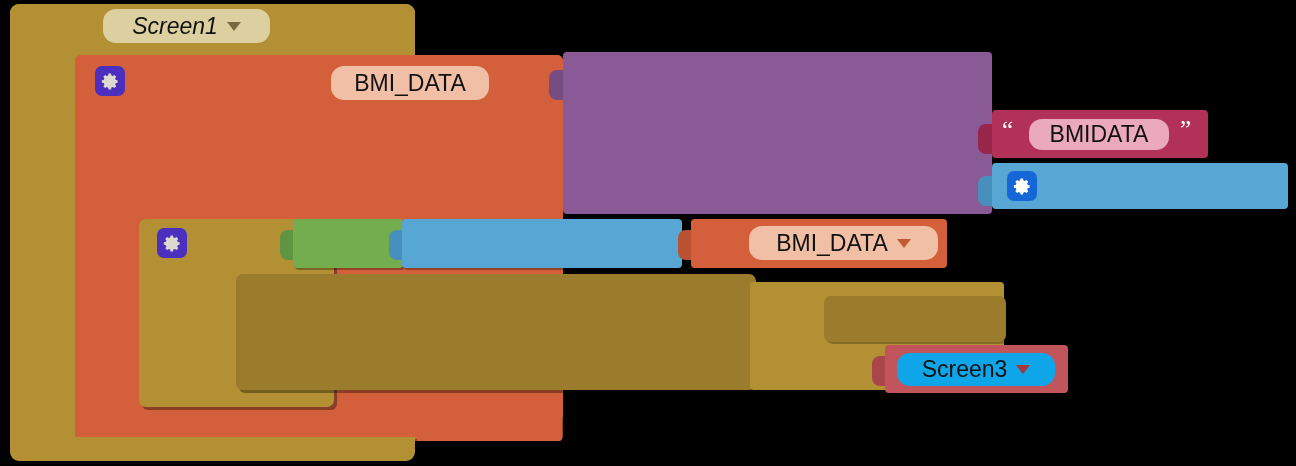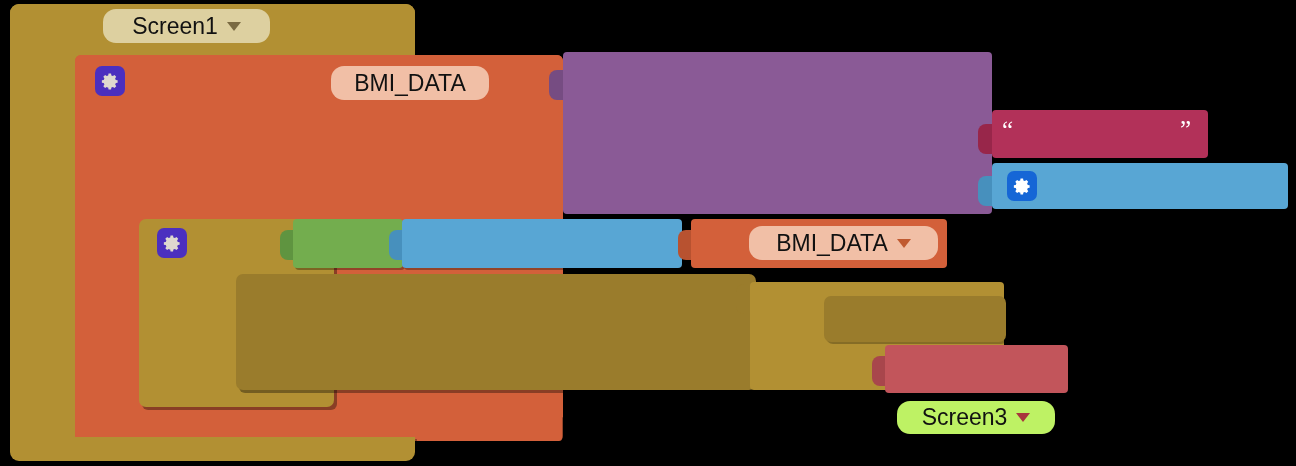--- a/index.html
+++ b/index.html
@@ -72,7 +72,7 @@
 
   <span class="lbl" style="left:25px;top:17px;">when</span>
 
-  <div class="field f-gold" style="left:103px;top:9px;width:167px;height:34px;">
+  <div class="field f-gold" style="left:103px;top:9px;width:167px;height:34px;font-style:italic;">
     <span class="ftxt">Screen1</span>
     <span class="caret"></span>
   </div>

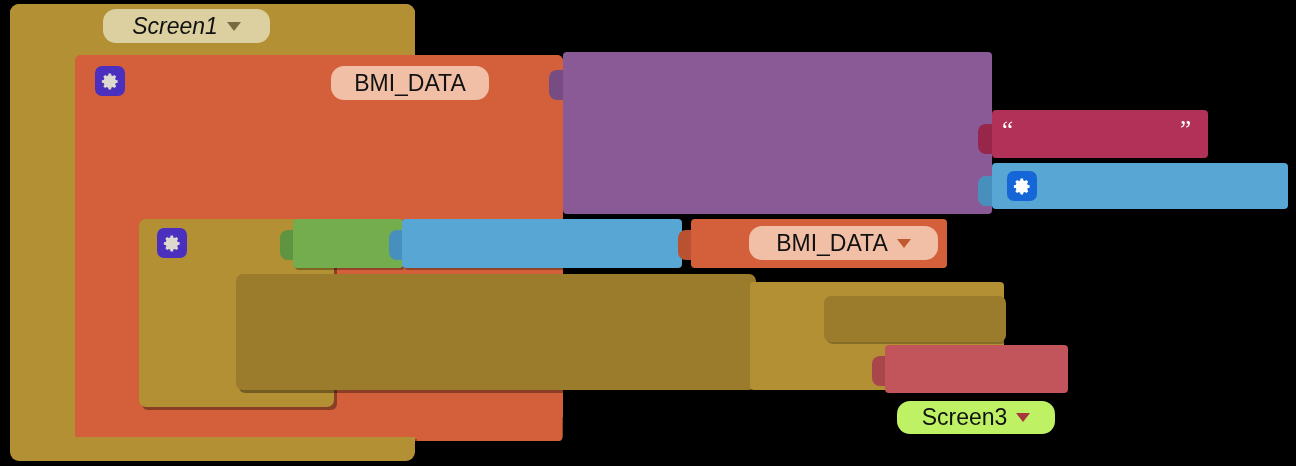--- a/index.html
+++ b/index.html
@@ -125,6 +125,9 @@
   <div class="blk c-crimson" style="left:992px;top:110px;width:216px;height:48px;border-radius:4px;
               box-shadow:2px 2px 0 rgba(0,0,0,.3);"></div>
   <span class="quote" style="left:1002px;top:117px;">“</span>
+  <div class="field f-crimson" style="left:1029px;top:119px;width:140px;height:31px;">
+    <span class="ftxt">BMIDATA</span>
+  </div>
   <span class="quote" style="left:1180px;top:117px;">”</span>
 
   

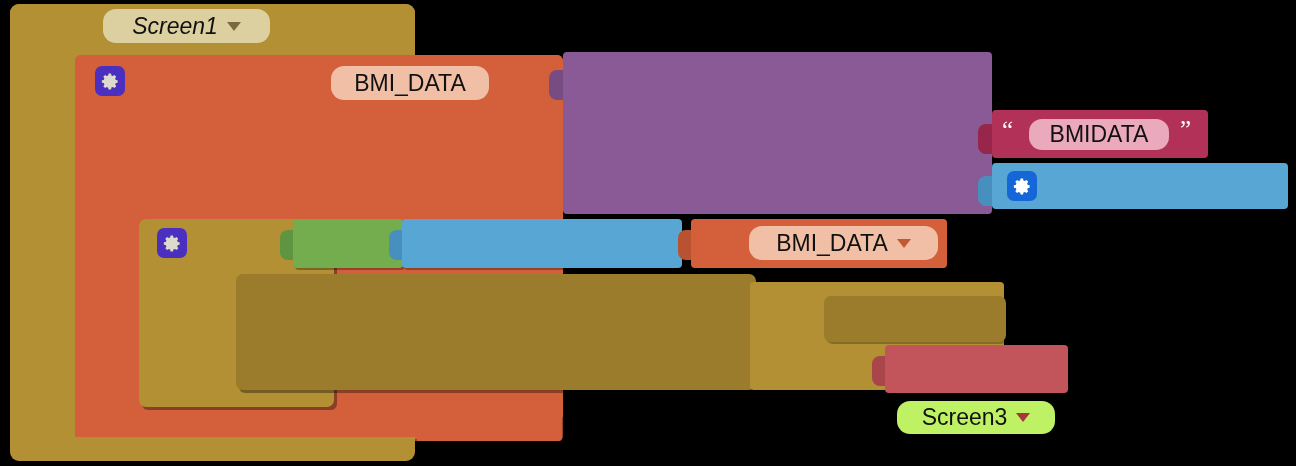--- a/index.html
+++ b/index.html
@@ -34,7 +34,7 @@
   .f-gold  {background:#ddd0a0;}
   .f-purple{background:#c3aecb;}
   .f-orange{background:#f1bfa6;}
-  .f-pink  {background:#bef264;margin-top:48px;}
+  .f-pink  {background:#0ea5e9;}
   .f-crimson{background:#eba9bd;}
 
   .caret{width:0;height:0;border-left:7px solid transparent;

